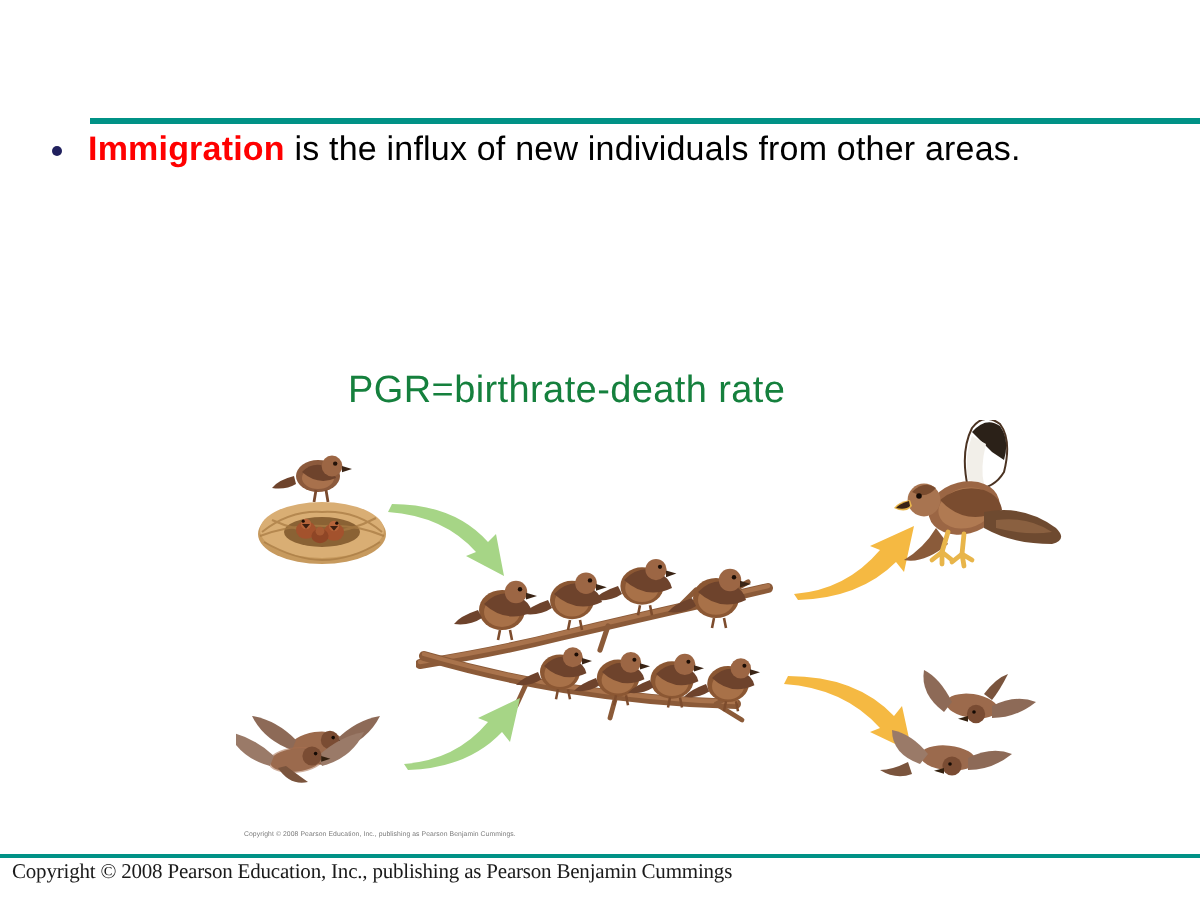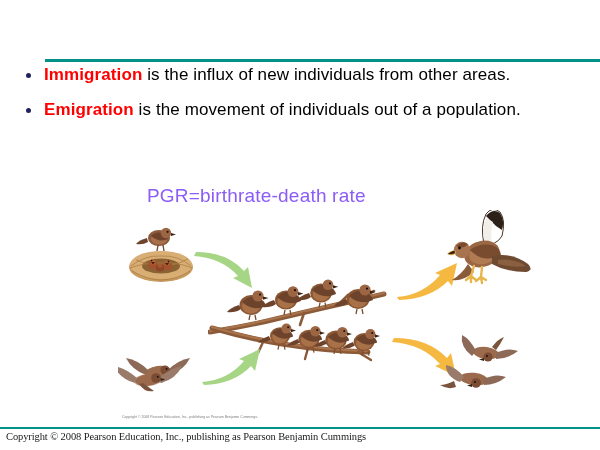--- a/index.html
+++ b/index.html
@@ -143,10 +143,6 @@
       <span class="bullet-text"><span class="kw">Immigration</span><span> is the influx of new individuals from other areas.</span></span>
     </div>
 
-    <div class="bullet-row">
-      <span class="bullet-dot"></span>
-      <span class="bullet-text"><span class="kw">Emigration</span><span> is the movement of individuals out of a population.</span></span>
-    </div>
 
   </div>
 

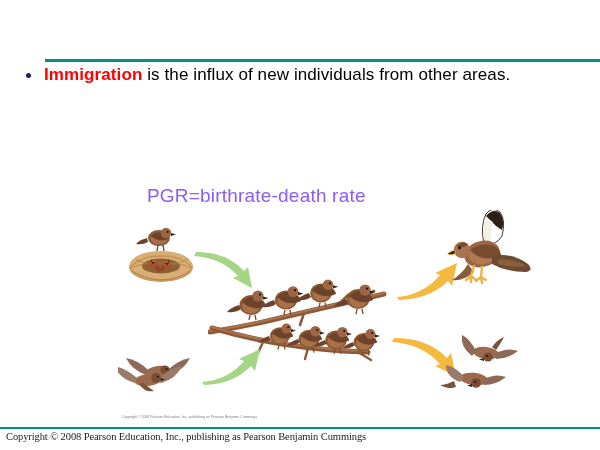--- a/index.html
+++ b/index.html
@@ -63,10 +63,10 @@
   
   .pgr {
     position: absolute;
-    left: 147px;
+    left: 174px;
     top: 185px;
     font-size: 19px;
-    color: #8b5cf6;
+    color: #15803d;
     letter-spacing: 0.2px;
   }
 

